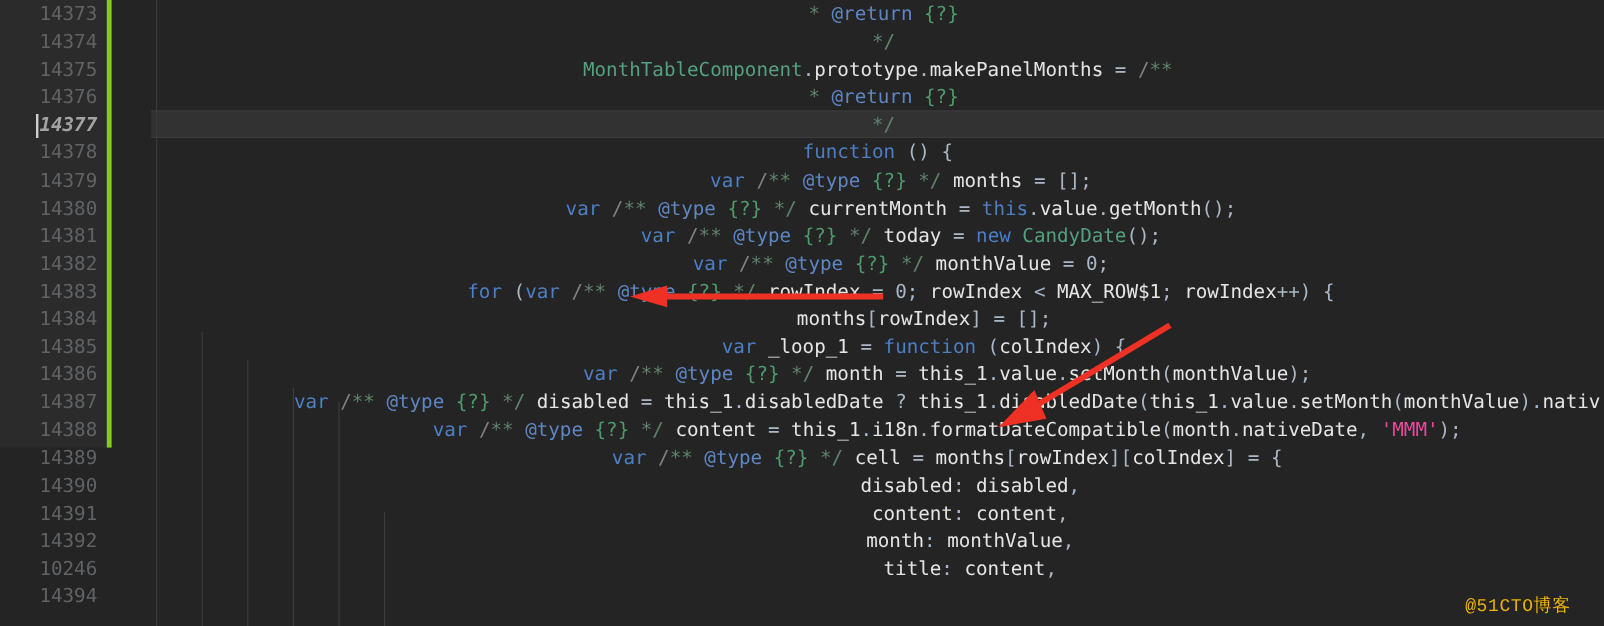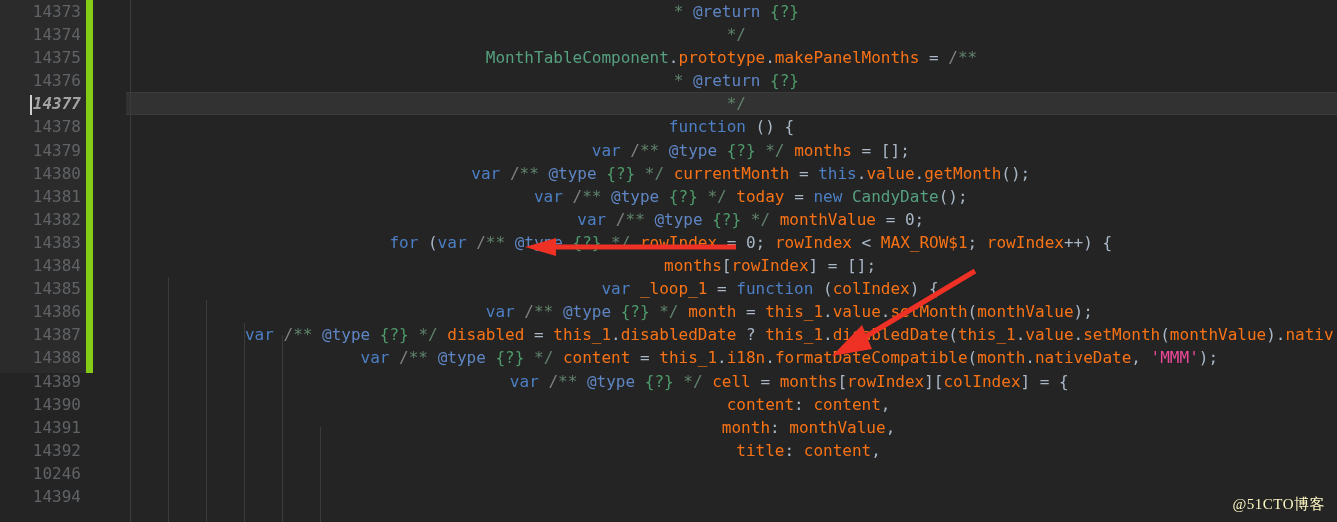--- a/index.html
+++ b/index.html
@@ -26,7 +26,7 @@
     left: 0; top: 0;
     width: 93px; height: 373px;
     background: #2b2b2b;
-    border-right: 7px solid #84cc16;
+    border-right: 4px solid #84cc16;
     z-index: 3;
   }
   #gutter-nums {

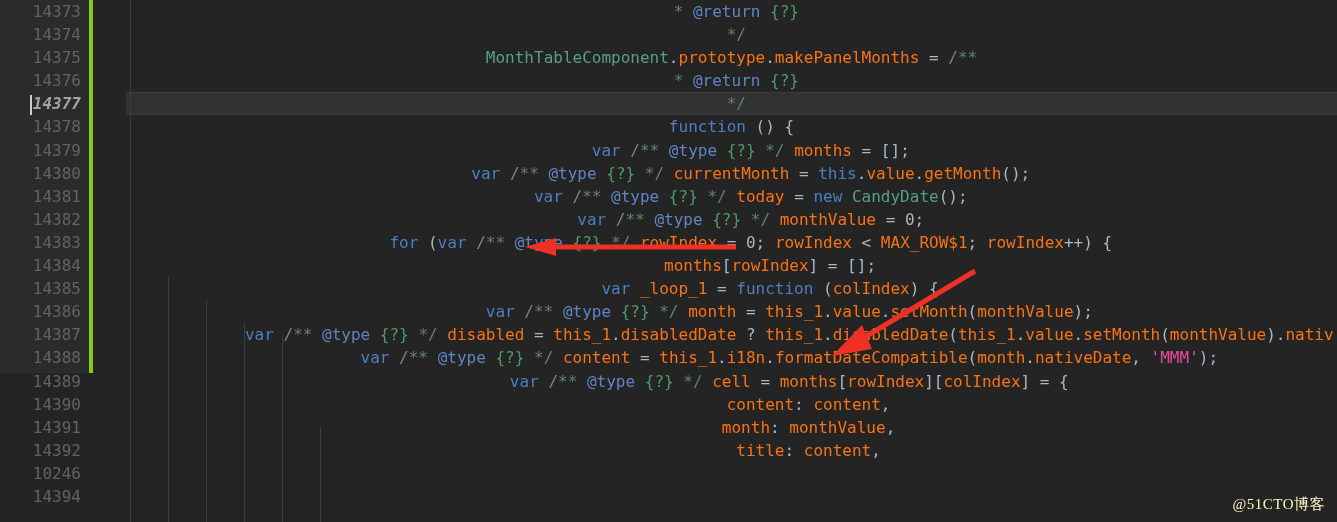--- a/index.html
+++ b/index.html
@@ -117,7 +117,7 @@
   .str  { color: #ec4899; }           
   .num  { color: #a9b7c6; }
   .punc { color: #a9b7c6; }
-  .lightblue { color: #f97316; }
+  .lightblue { color: #e5e5e5; }
 
   
   #arrows {

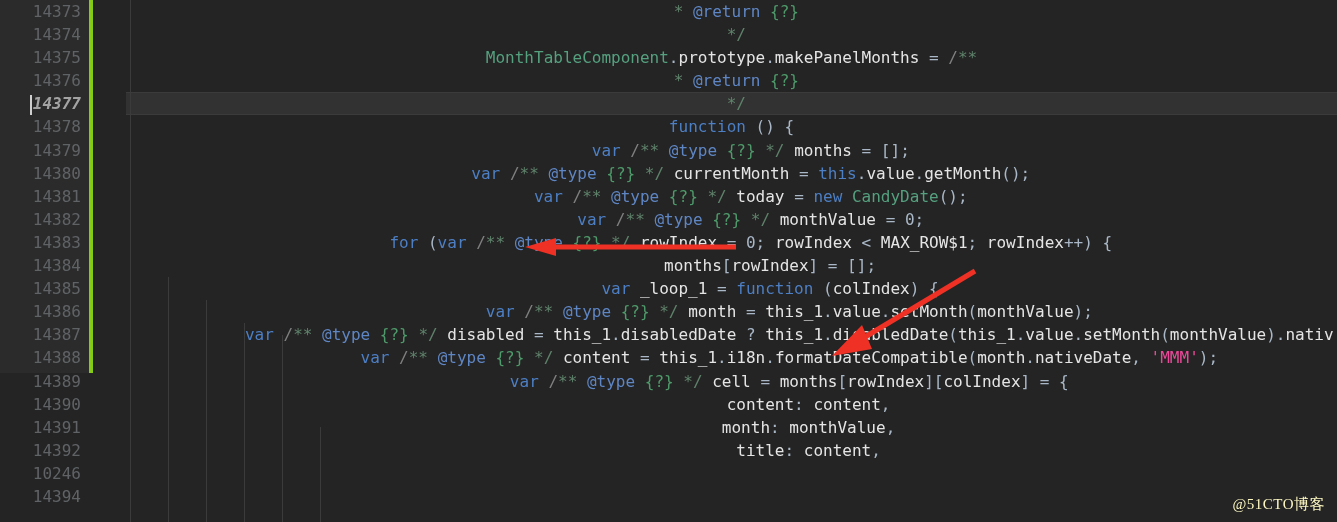--- a/index.html
+++ b/index.html
@@ -201,6 +201,7 @@
         <div class="cl">            <span class="blue">var</span> <span class="slash">/</span><span class="cmtd">**</span> <span class="tag">@type</span> <span class="type">{?}</span> <span class="cmtd">*/</span> <span class="lightblue">disabled</span> <span class="punc">=</span> <span class="lightblue">this_1</span><span class="punc">.</span><span class="lightblue">disabledDate</span> <span class="punc">?</span> <span class="lightblue">this_1</span><span class="punc">.</span><span class="lightblue">disabledDate</span><span class="punc">(</span><span class="lightblue">this_1</span><span class="punc">.</span><span class="lightblue">value</span><span class="punc">.</span><span class="lightblue">setMonth</span><span class="punc">(</span><span class="lightblue">monthValue</span><span class="punc">)</span><span class="punc">.</span><span class="lightblue">nativ</span></div>
         <div class="cl">            <span class="blue">var</span> <span class="slash">/</span><span class="cmtd">**</span> <span class="tag">@type</span> <span class="type">{?}</span> <span class="cmtd">*/</span> <span class="lightblue">content</span> <span class="punc">=</span> <span class="lightblue">this_1</span><span class="punc">.</span><span class="lightblue">i18n</span><span class="punc">.</span><span class="lightblue">formatDateCompatible</span><span class="punc">(</span><span class="lightblue">month</span><span class="punc">.</span><span class="lightblue">nativeDate</span><span class="punc">,</span> <span class="str">'MMM'</span><span class="punc">)</span><span class="punc">;</span></div>
         <div class="cl">            <span class="blue">var</span> <span class="slash">/</span><span class="cmtd">**</span> <span class="tag">@type</span> <span class="type">{?}</span> <span class="cmtd">*/</span> <span class="lightblue">cell</span> <span class="punc">=</span> <span class="lightblue">months</span><span class="punc">[</span><span class="lightblue">rowIndex</span><span class="punc">]</span><span class="punc">[</span><span class="lightblue">colIndex</span><span class="punc">]</span> <span class="punc">=</span> <span class="punc">{</span></div>
+        <div class="cl">                <span class="lightblue">disabled</span><span class="punc">:</span> <span class="lightblue">disabled</span><span class="punc">,</span></div>
         <div class="cl">                <span class="lightblue">content</span><span class="punc">:</span> <span class="lightblue">content</span><span class="punc">,</span></div>
         <div class="cl">                <span class="lightblue">month</span><span class="punc">:</span> <span class="lightblue">monthValue</span><span class="punc">,</span></div>
         <div class="cl">                <span class="lightblue">title</span><span class="punc">:</span> <span class="lightblue">content</span><span class="punc">,</span></div>

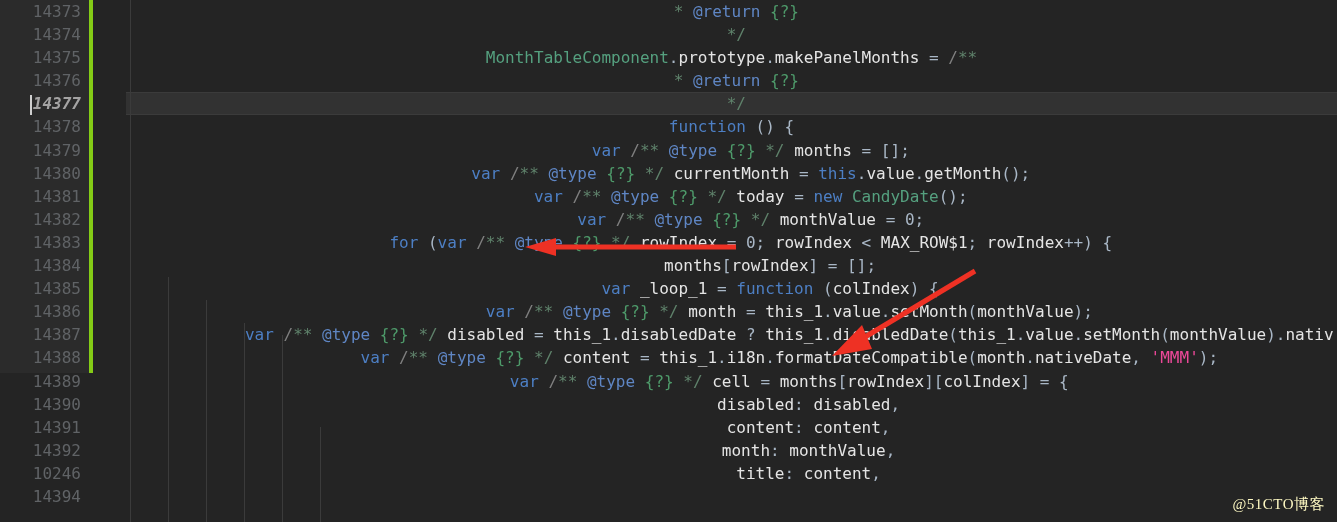--- a/index.html
+++ b/index.html
@@ -131,10 +131,10 @@
   
   #watermark {
     position: absolute;
-    right: 12px; bottom: 8px;
-    color: #fef9c3;
+    right: 28px; bottom: 8px;
+    color: #eab308;
     font-size: 15px;
-    font-family: Liberation Serif, serif;
+    font-family: Liberation Mono, monospace;
     z-index: 6;
     letter-spacing: 0.5px;
   }

